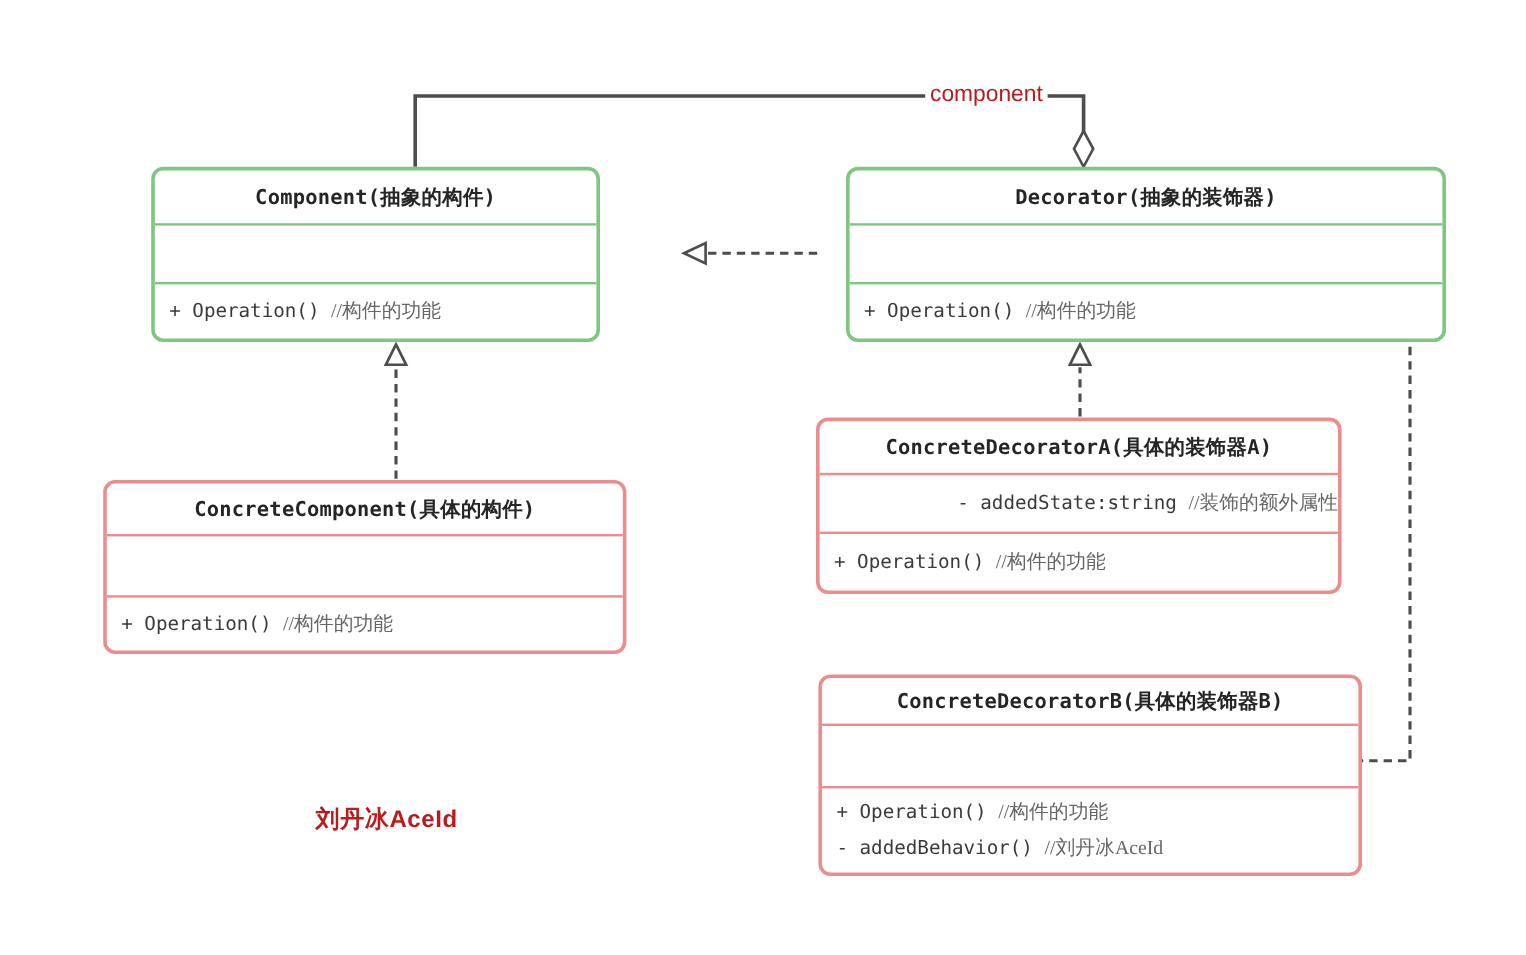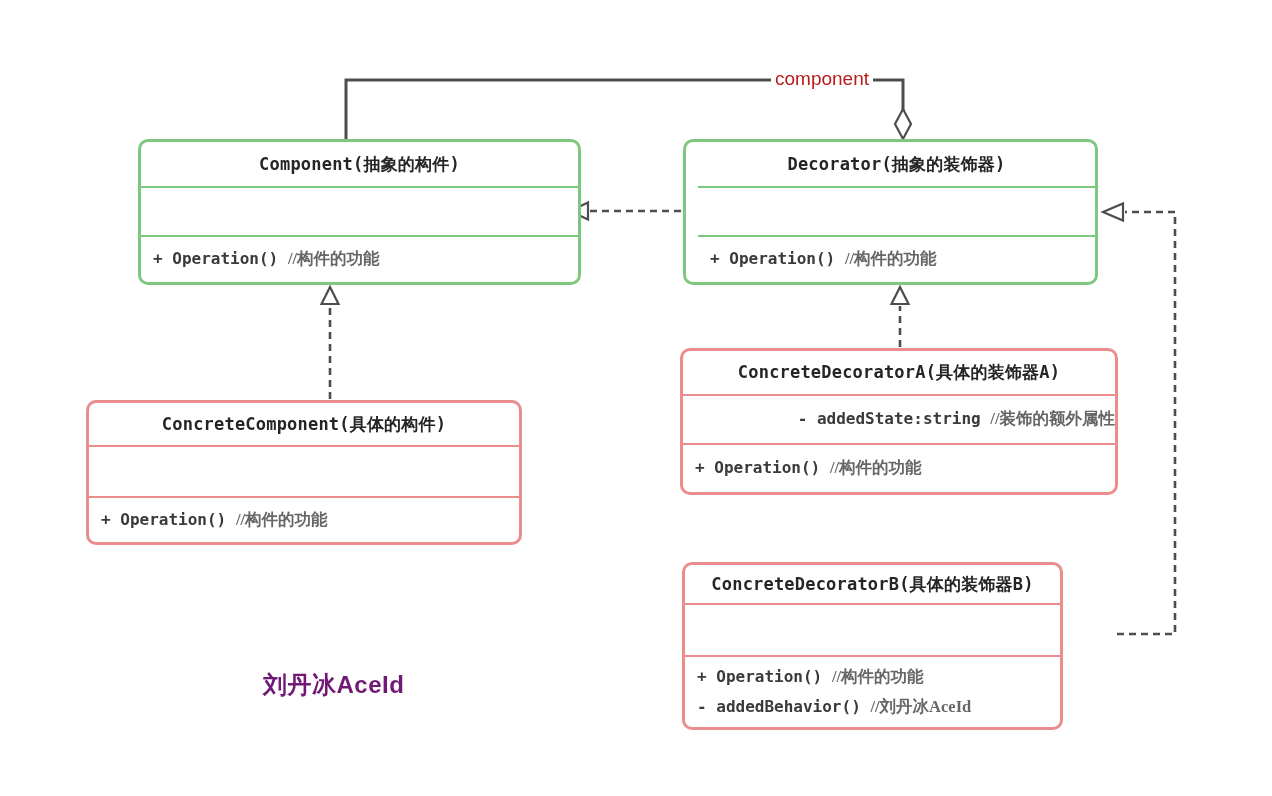--- a/index.html
+++ b/index.html
@@ -104,7 +104,7 @@
     <polygon points="1103,212 1123,203.5 1123,220.5" fill="#ffffff" stroke="#4d4d4d" stroke-width="2.2"></polygon>
   </svg>
 
-  <div class="uml-class abstract" style="left:126px; top:139px; width:443px;margin-left:12px;">
+  <div class="uml-class abstract" style="left:126px; top:139px; width:374px;">
     <div class="uml-title" style="height:44px;">Component(抽象的构件)</div>
     <div class="sec" style="height:49px;"></div>
     <div class="sec" style="height:47px;">

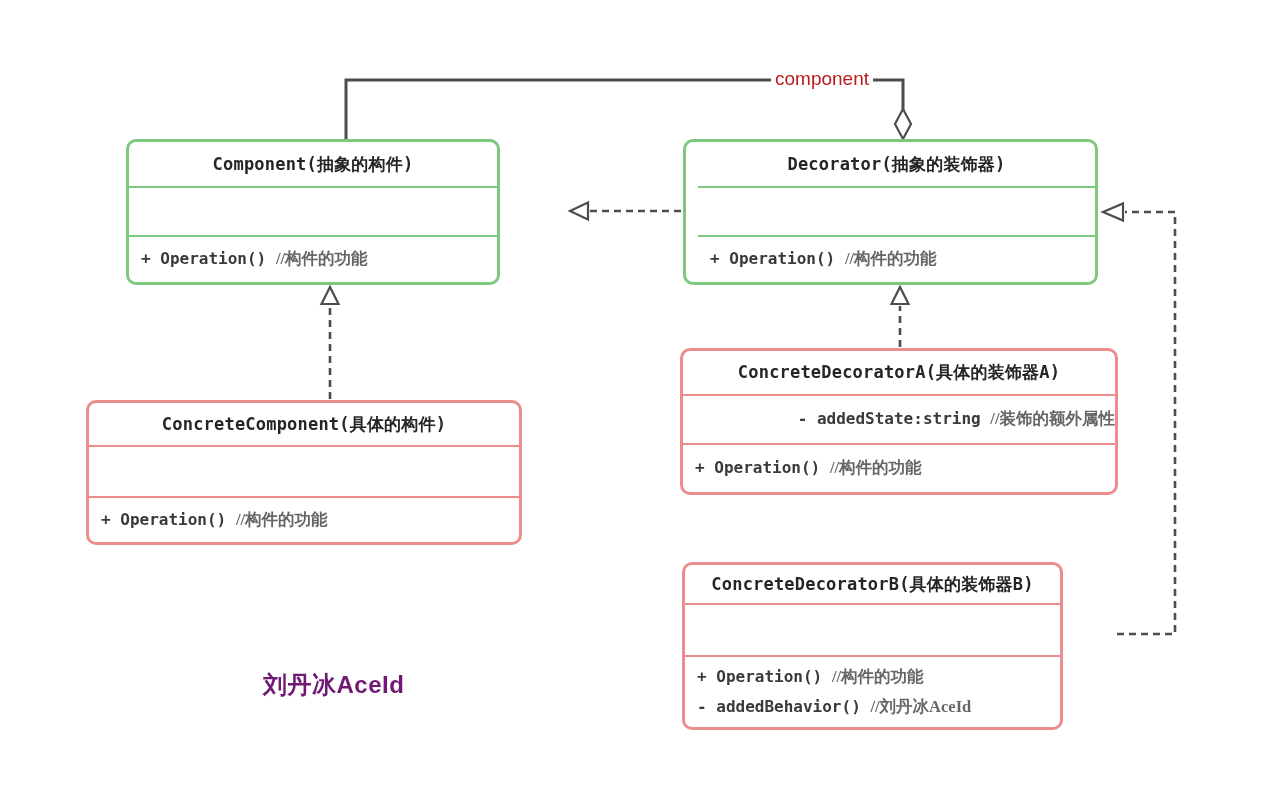--- a/index.html
+++ b/index.html
@@ -112,7 +112,7 @@
     </div>
   </div>
 
-  <div class="uml-class abstract" style="left:683px; top:139px; width:415px;padding-left:12px;">
+  <div class="uml-class abstract" style="left:705px; top:139px; width:500px;">
     <div class="uml-title" style="height:44px;">Decorator(抽象的装饰器)</div>
     <div class="sec" style="height:49px;"></div>
     <div class="sec" style="height:47px;">

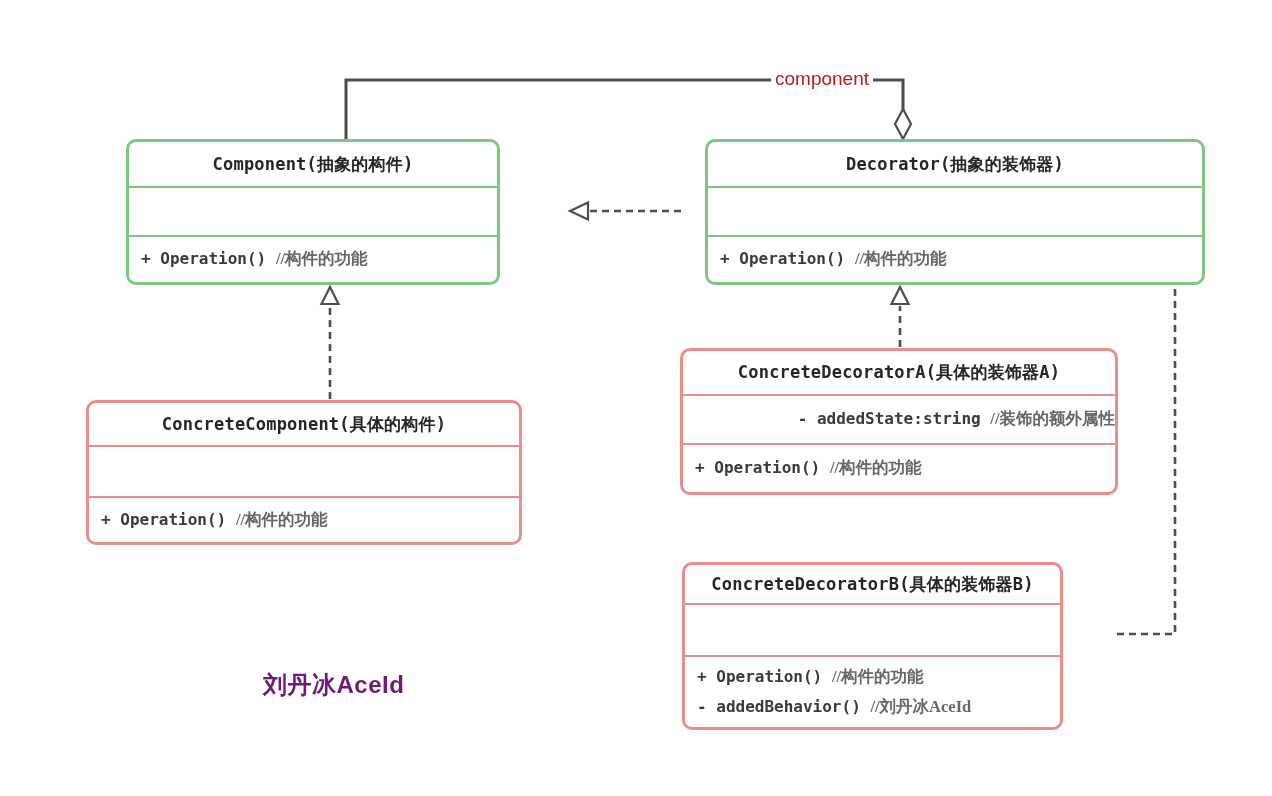--- a/index.html
+++ b/index.html
@@ -49,7 +49,6 @@
     color: #3a3a3a;
     white-space: nowrap;
     line-height: 1.1;
-    font-weight: bold;
   }
   .member .code { color: #3a3a3a; }
   .member .comment {

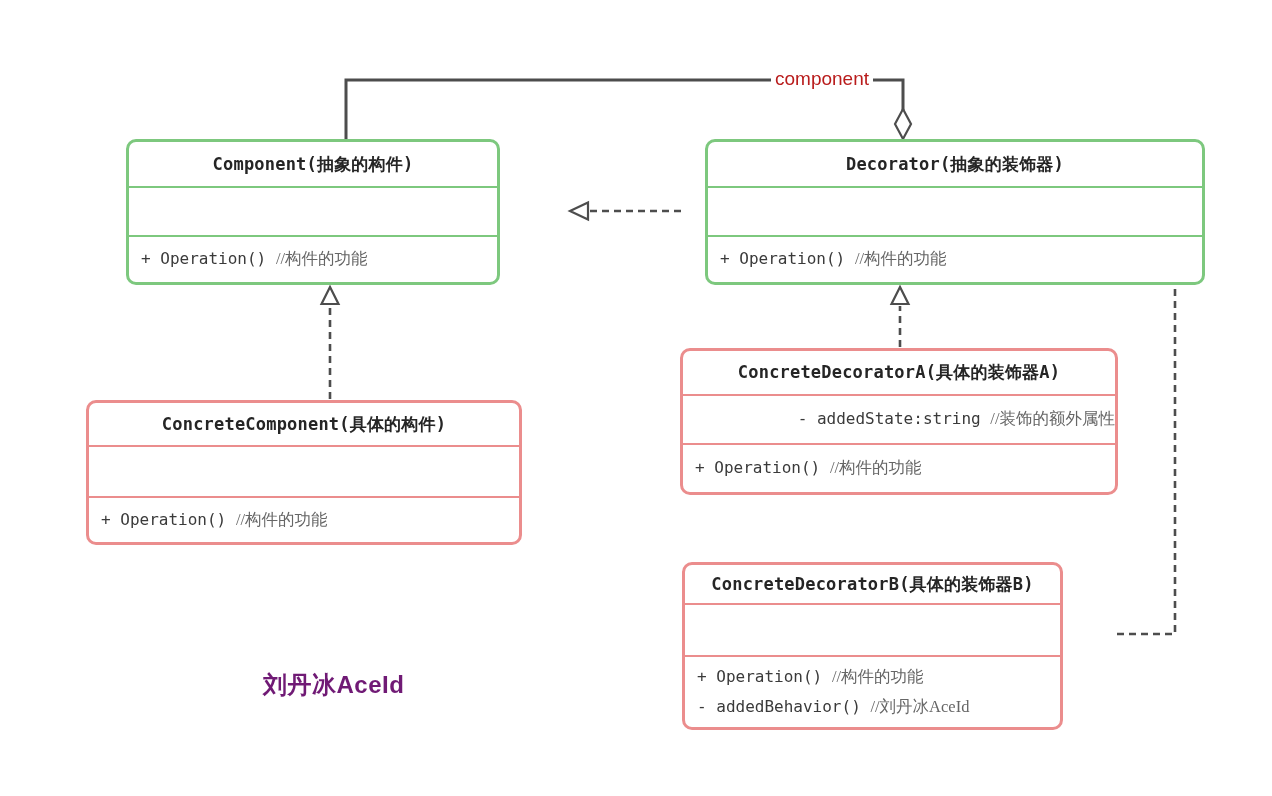--- a/index.html
+++ b/index.html
@@ -137,7 +137,7 @@
     </div>
   </div>
 
-  <div class="uml-class concrete" style="left:682px; top:562px; width:381px;">
+  <div class="uml-class concrete" style="left:682px; top:562px; width:453px;">
     <div class="uml-title" style="height:38px;">ConcreteDecoratorB(具体的装饰器B)</div>
     <div class="sec" style="height:52px;"></div>
     <div class="sec" style="height:72px;">

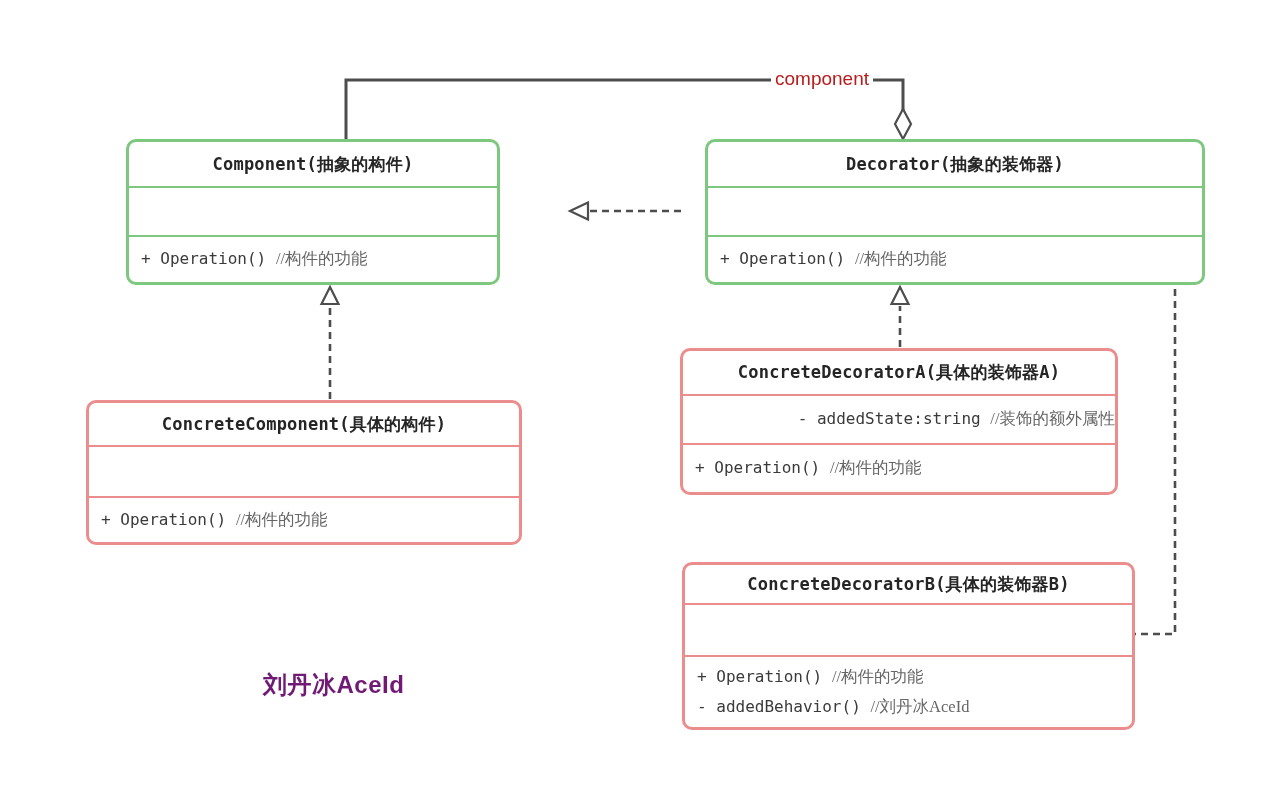--- a/index.html
+++ b/index.html
@@ -74,8 +74,8 @@
     top: 669px;
     font-family: "Liberation Sans", "DejaVu Sans", sans-serif;
     font-weight: bold;
-    font-size: 24px;
-    color: #701a75;
+    font-size: 20px;
+    color: #b91c1c;
     letter-spacing: 0.5px;
     white-space: nowrap;
   }

